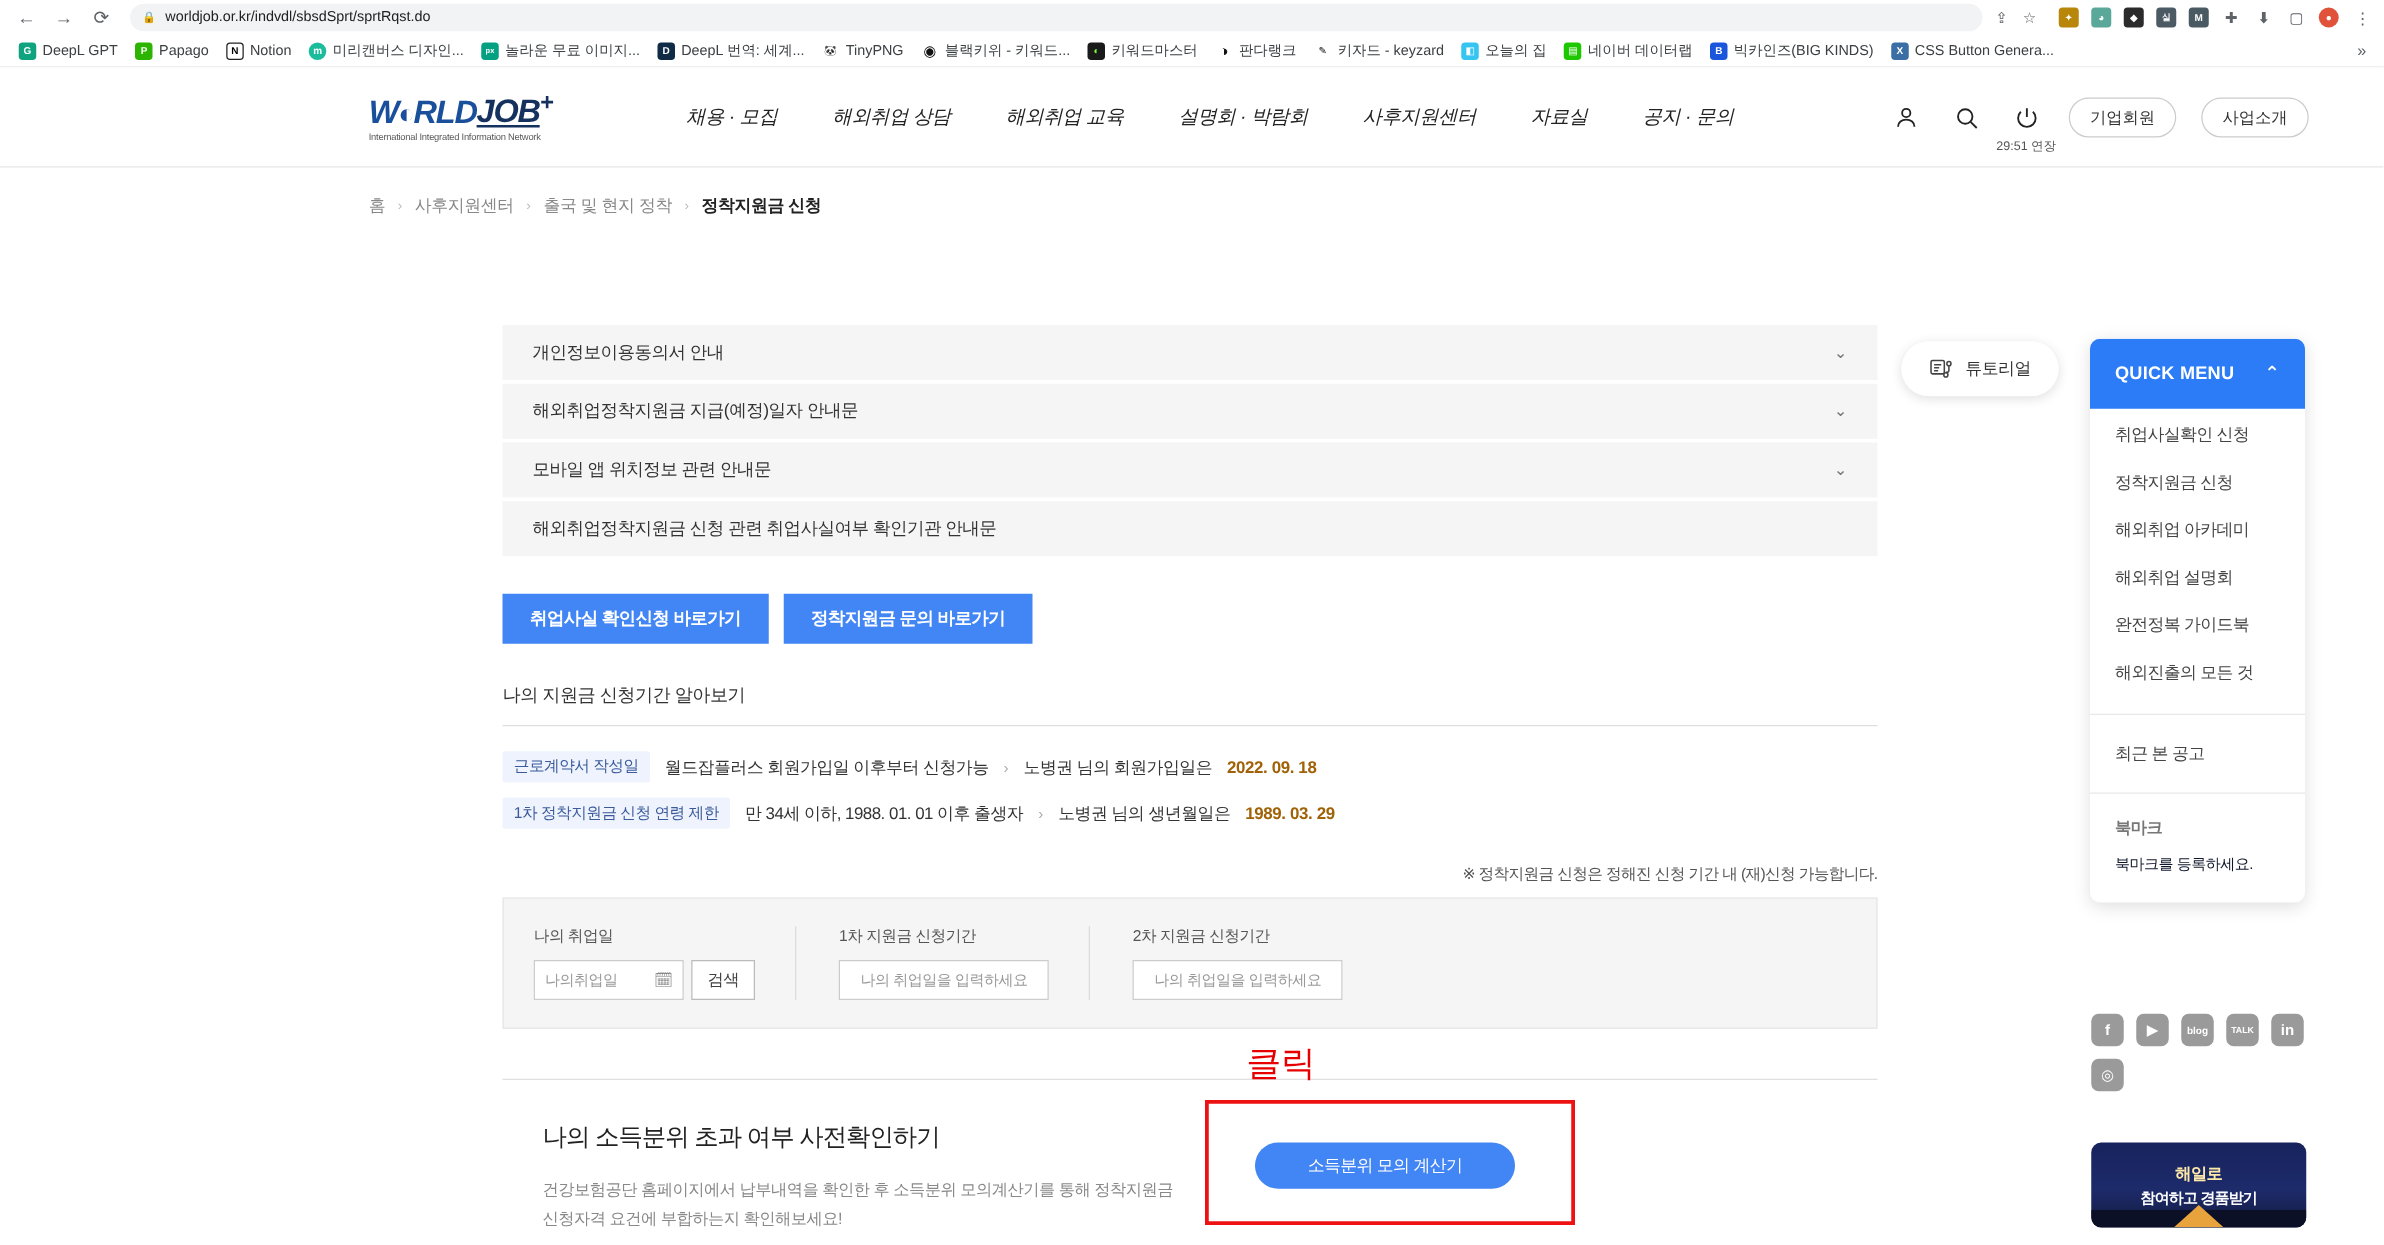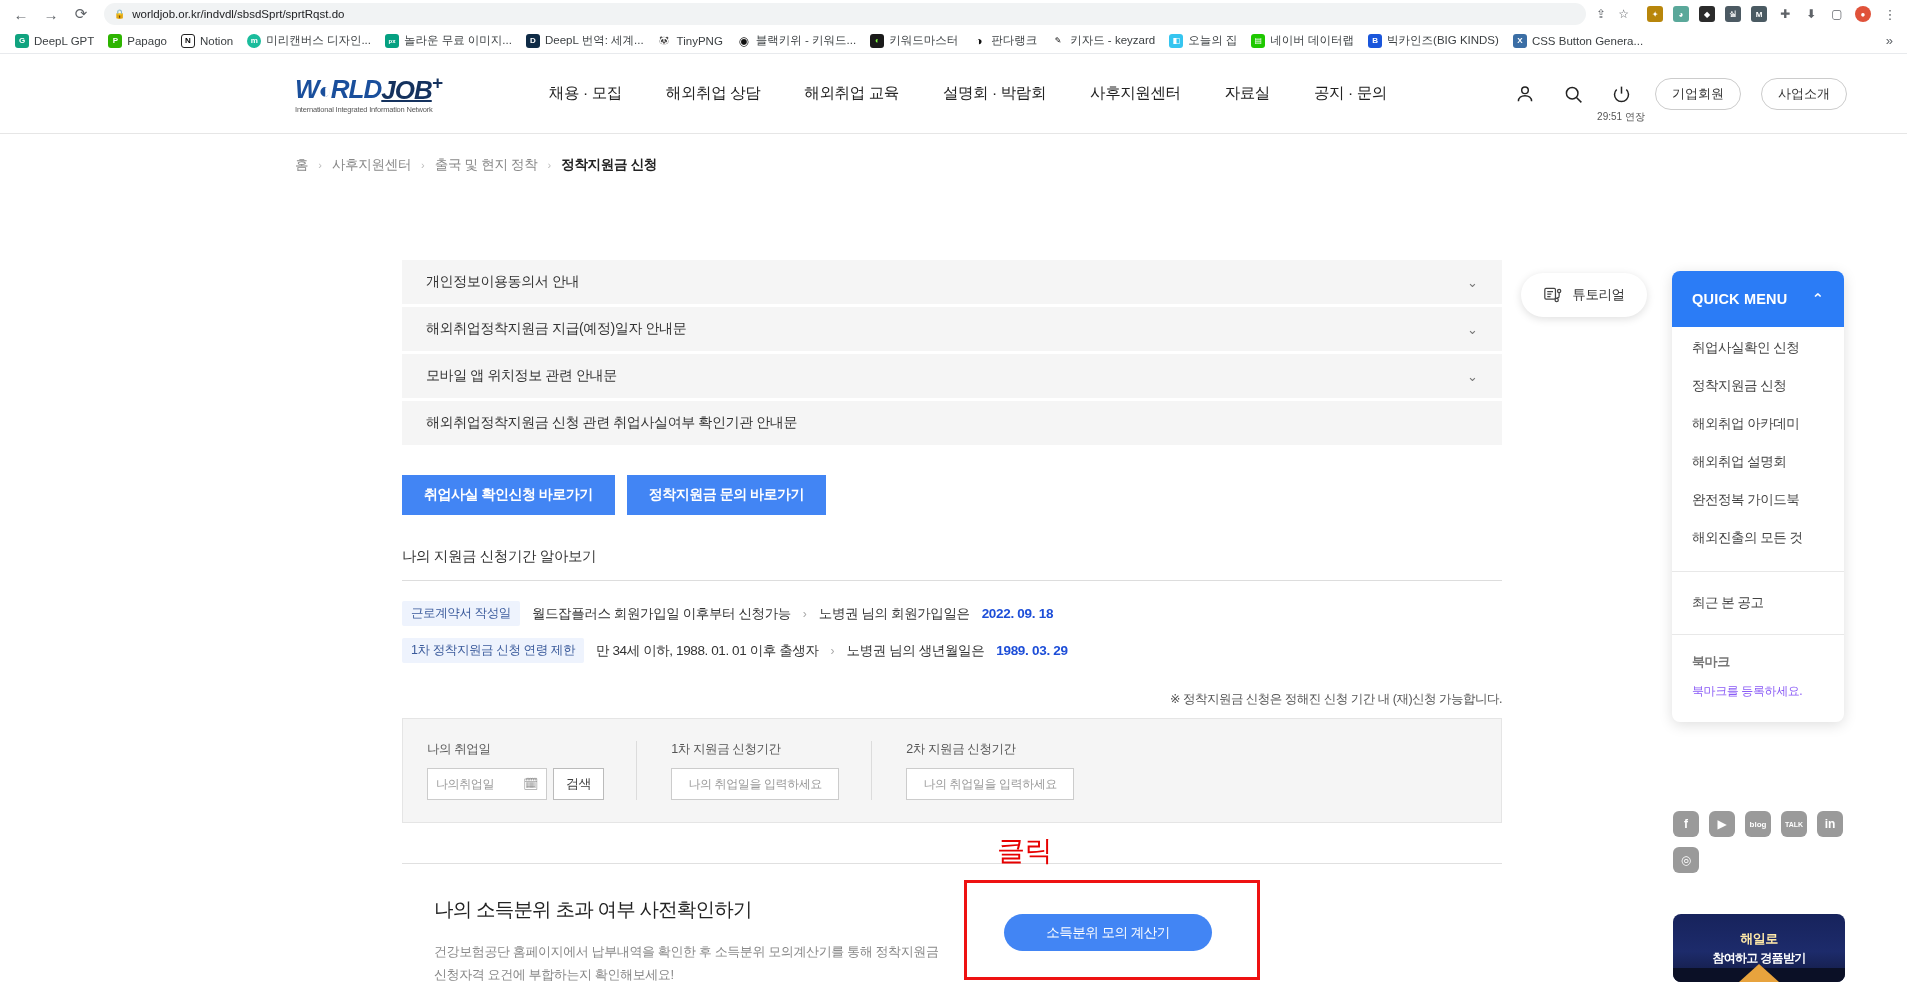--- a/index.html
+++ b/index.html
@@ -82,7 +82,7 @@
   .logo-plus { color: #15325e; font-size: 19px; vertical-align: super; }
   .logo-sub { font-size: 7.5px; color: #5a5a5a; margin-top: 3px; letter-spacing: -0.2px; }
 
-  .main-nav { display: flex; align-items: center; gap: 44px; margin-left: 107px; }
+  .main-nav { display: flex; align-items: center; gap: 44px; margin-left: 107px; font-style: italic; }
   .nav-item {
     font-size: 15.5px; color: #222; cursor: pointer; white-space: nowrap;
     letter-spacing: -0.4px;

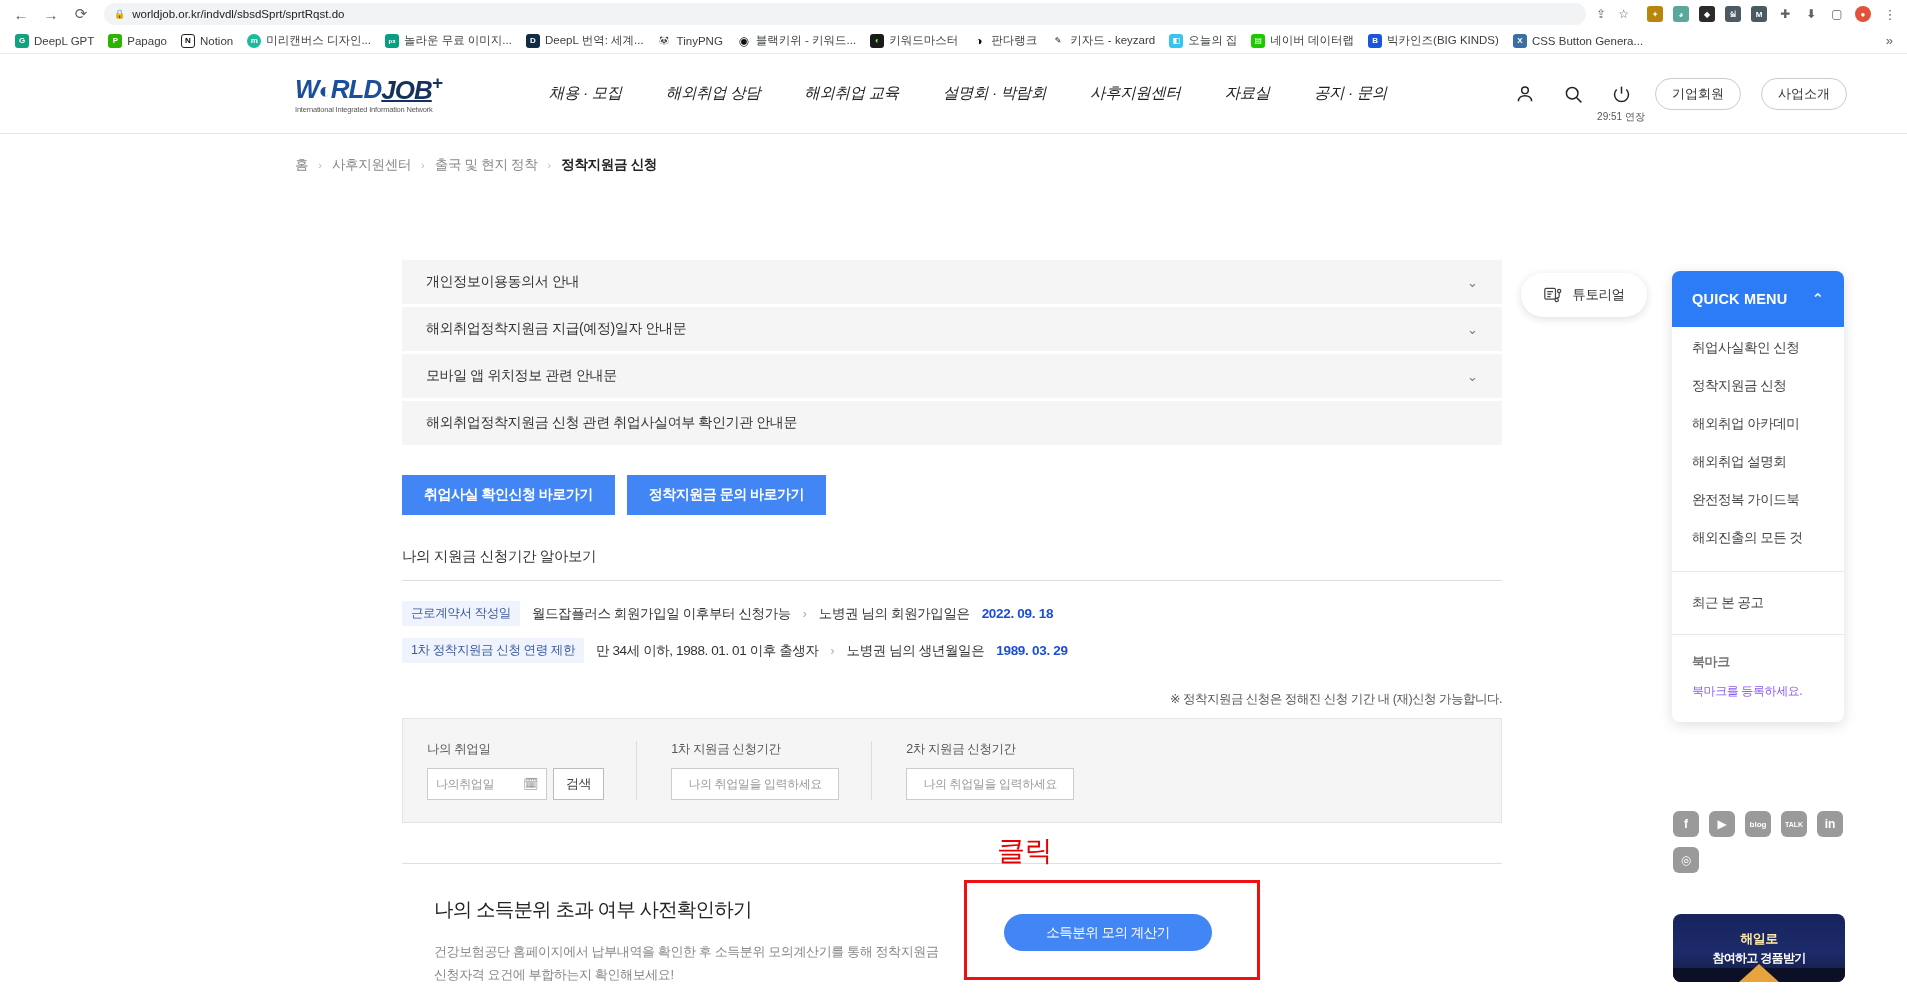--- a/index.html
+++ b/index.html
@@ -146,7 +146,7 @@
   }
   .info-text { color: #333; letter-spacing: -0.4px; }
   .info-arrow { color: #aaa; font-size: 12px; }
-  .info-value { color: #1d4ed8; font-weight: bold; letter-spacing: -0.3px; }
+  .info-value { color: #a16207; font-weight: bold; letter-spacing: -0.3px; }
 
   .note { text-align: right; font-size: 12.5px; color: #555; margin-top: 22px; letter-spacing: -0.5px; }
 

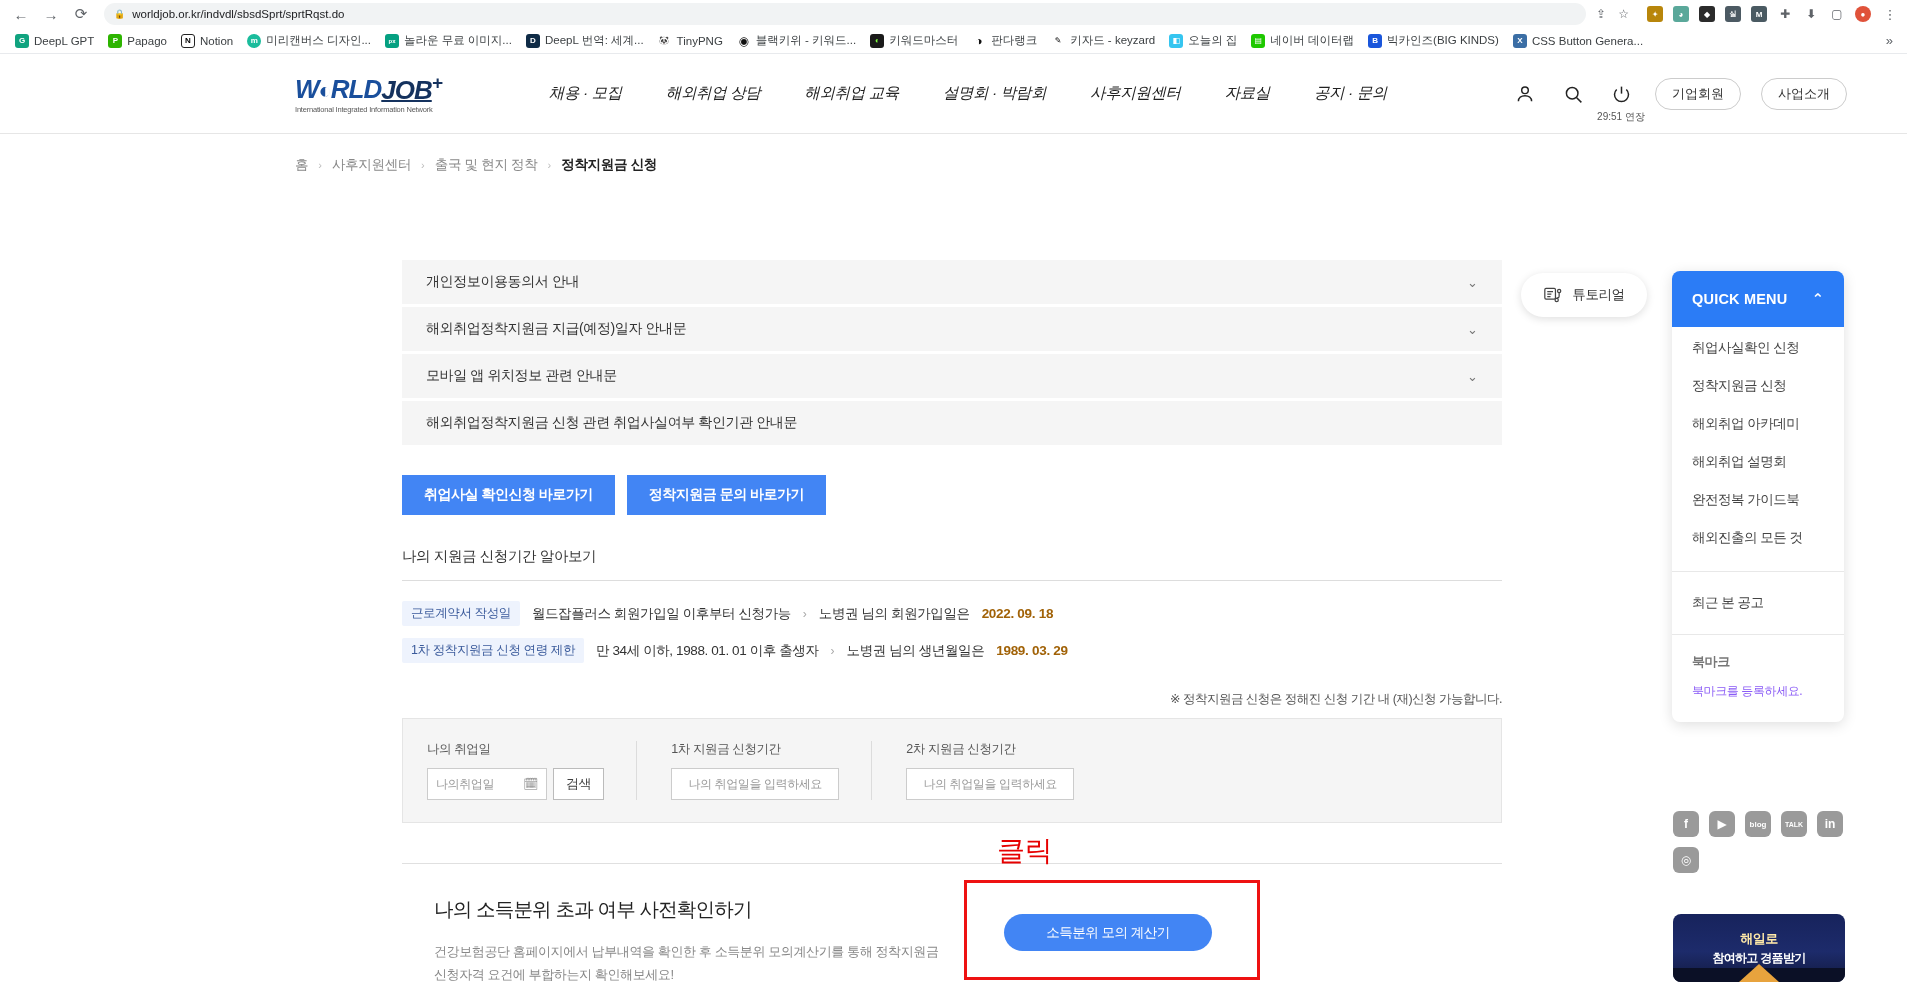--- a/index.html
+++ b/index.html
@@ -219,7 +219,7 @@
   .qm-recent { padding: 18px 20px; font-size: 13.5px; color: #444; cursor: pointer; letter-spacing: -0.5px; }
   .qm-bm-block { padding: 14px 20px 22px 20px; }
   .qm-bm-title { font-size: 13px; color: #777; font-weight: bold; letter-spacing: -0.4px; }
-  .qm-bm-empty { font-size: 12px; color: #8b5cf6; margin-top: 12px; letter-spacing: -0.4px; }
+  .qm-bm-empty { font-size: 12px; color: #0f172a; margin-top: 12px; letter-spacing: -0.4px; }
 
   .social {
     position: absolute; left: 1673px; top: 757px; width: 172px;

